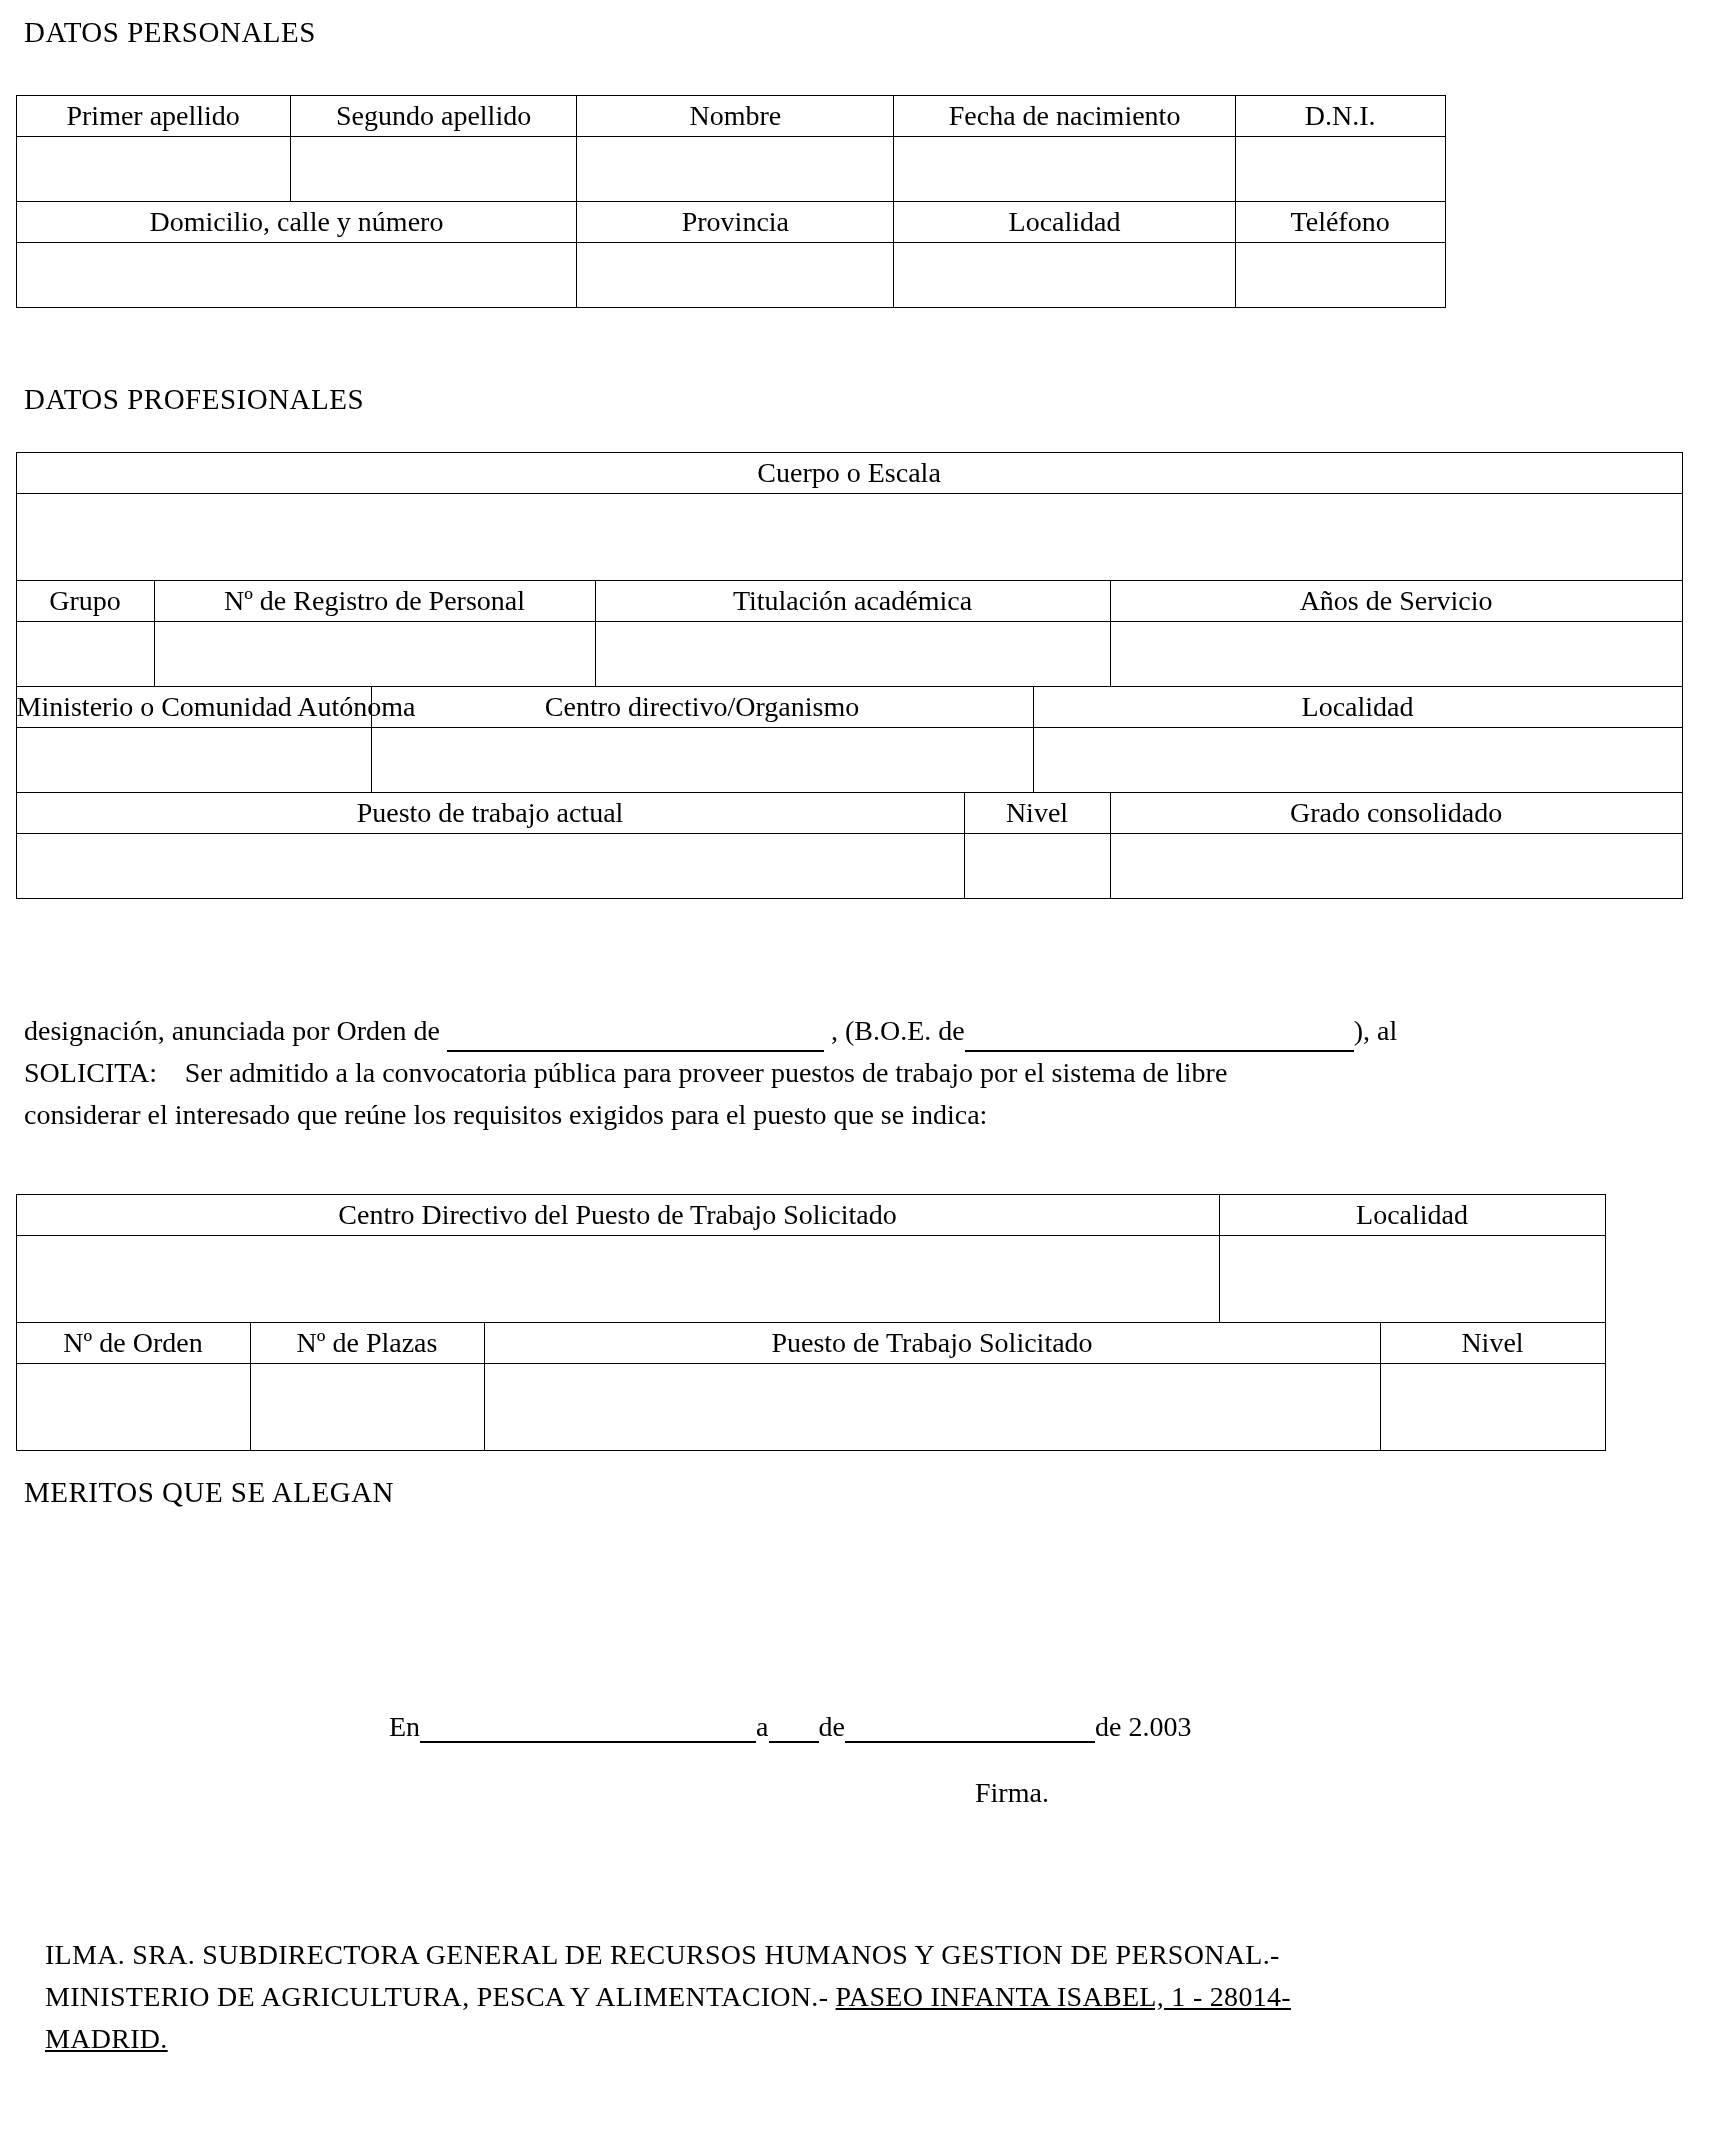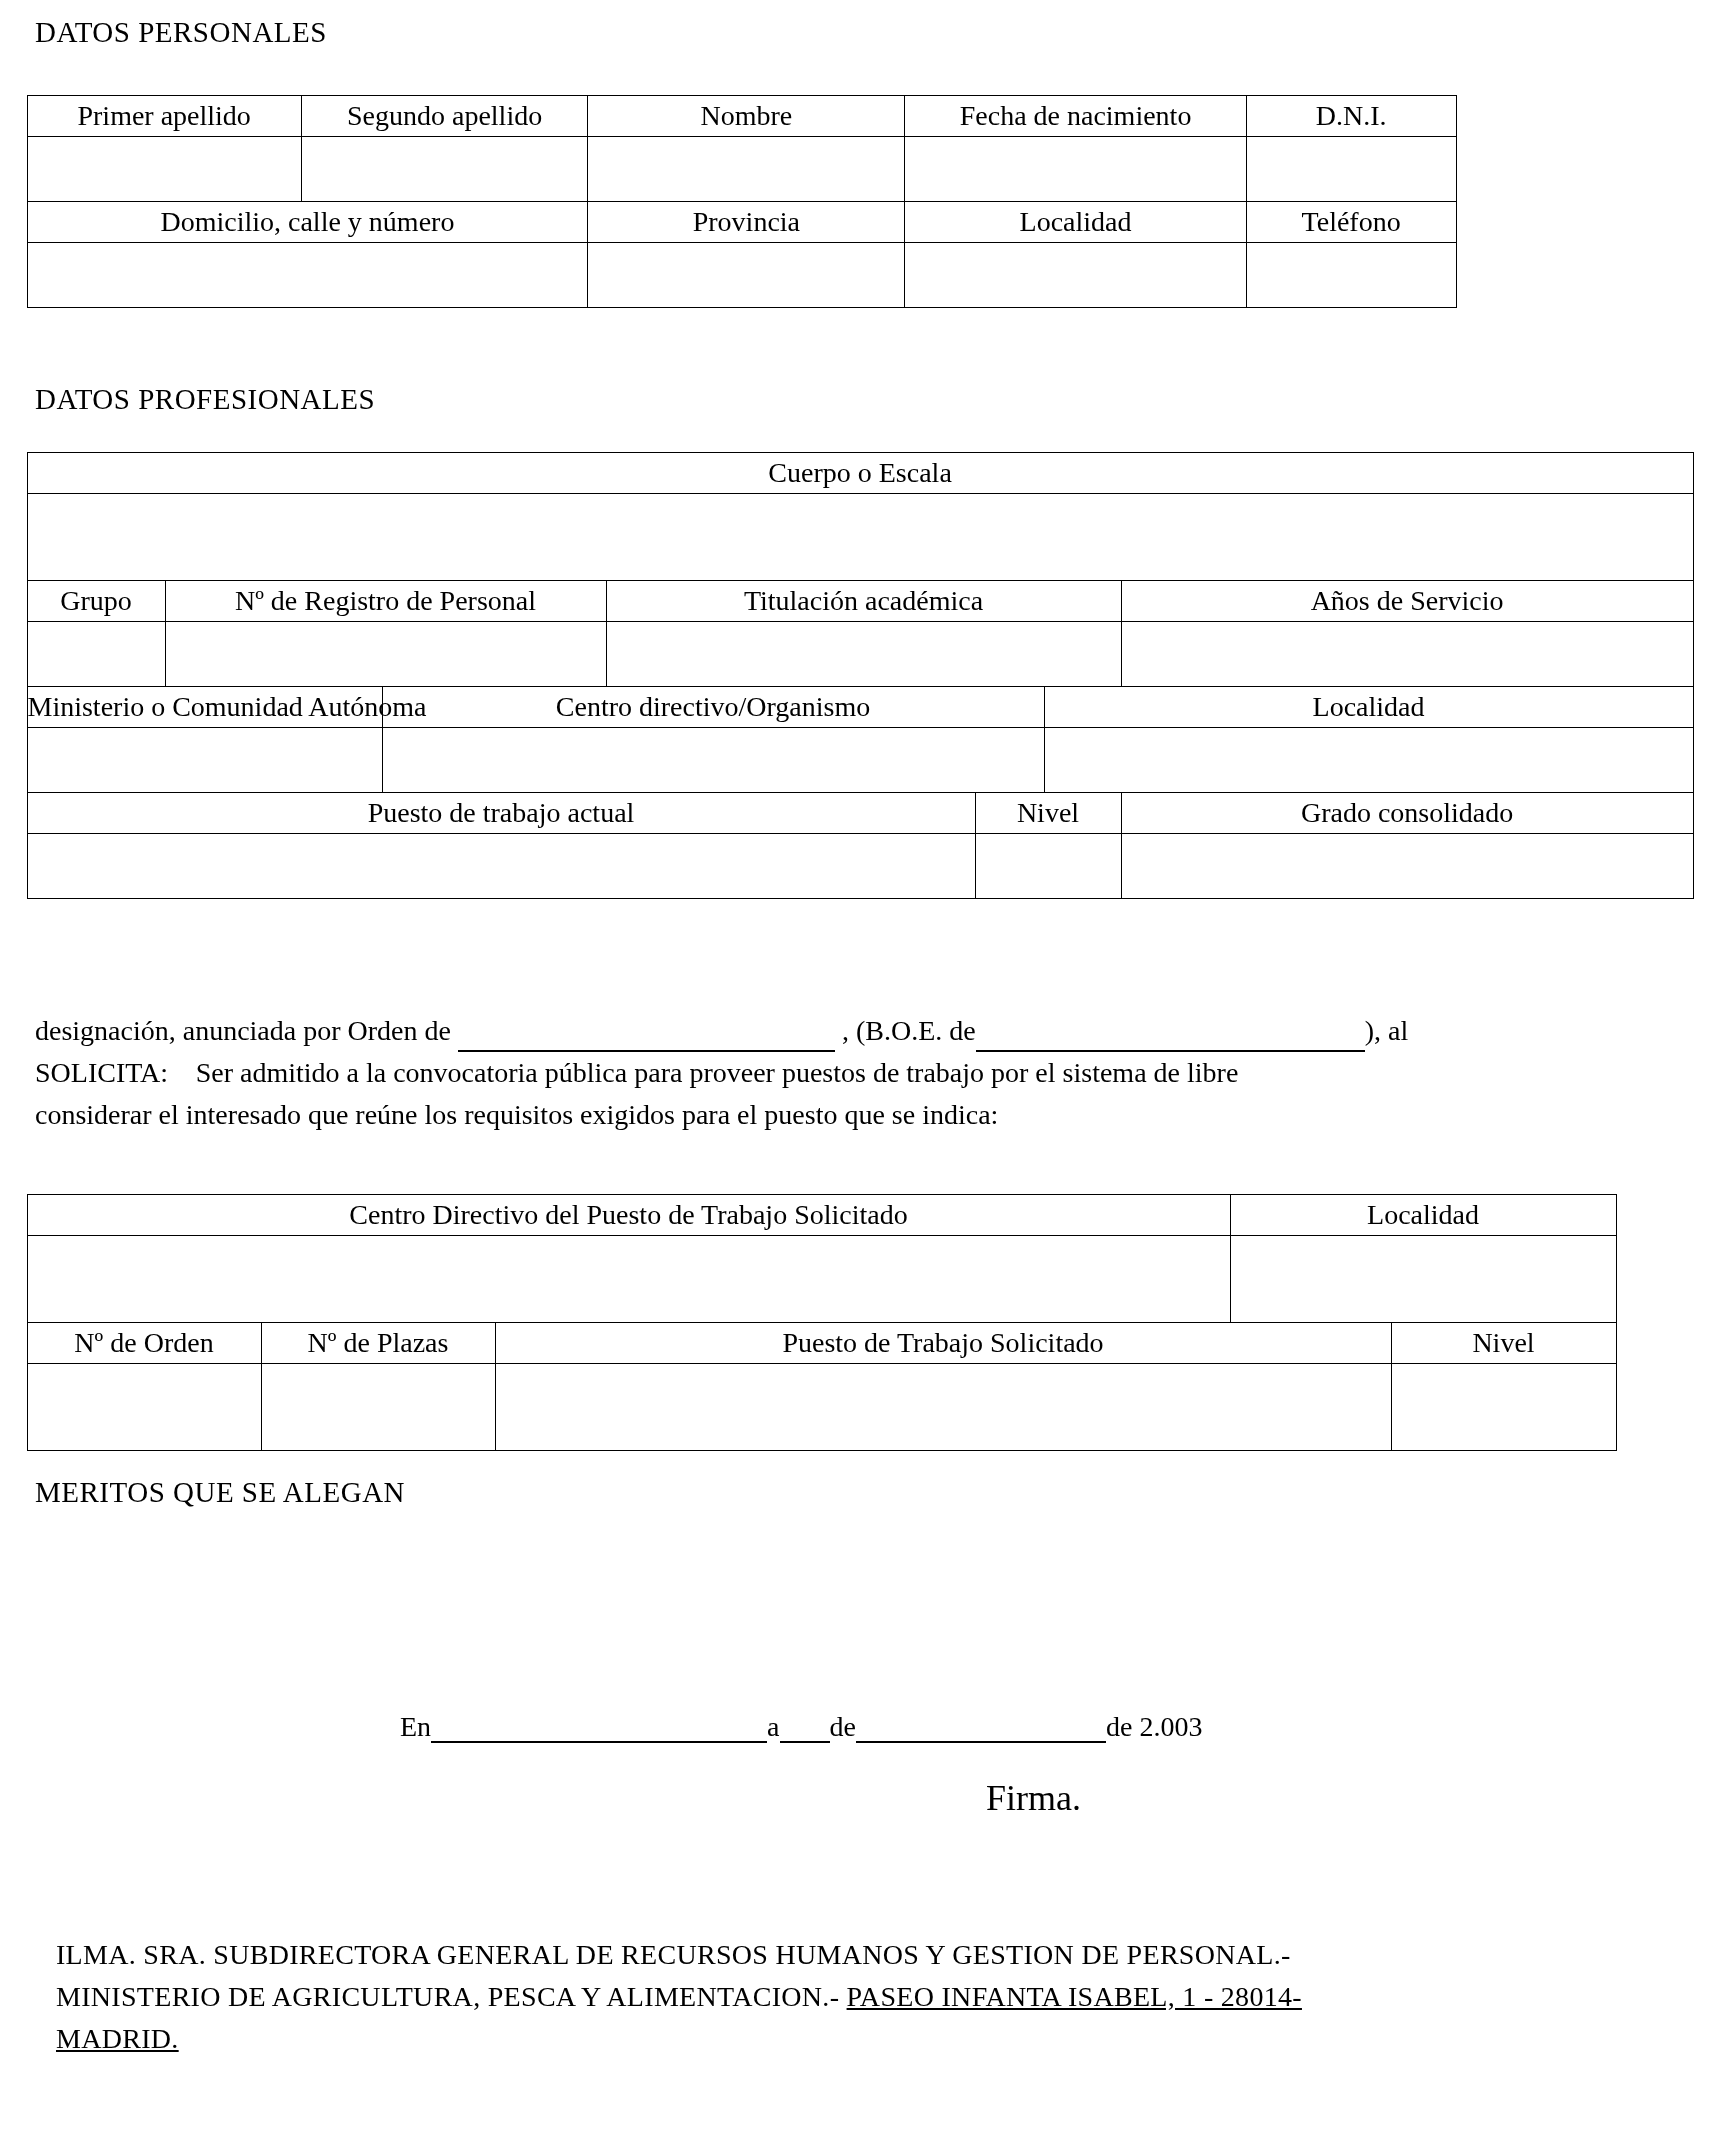--- a/index.html
+++ b/index.html
@@ -19,7 +19,7 @@
 
   .page {
     position: absolute;
-    left: 11px; top: 0;
+    left: 0; top: 0;
     width: 1363px;
     height: 2147px;
   }

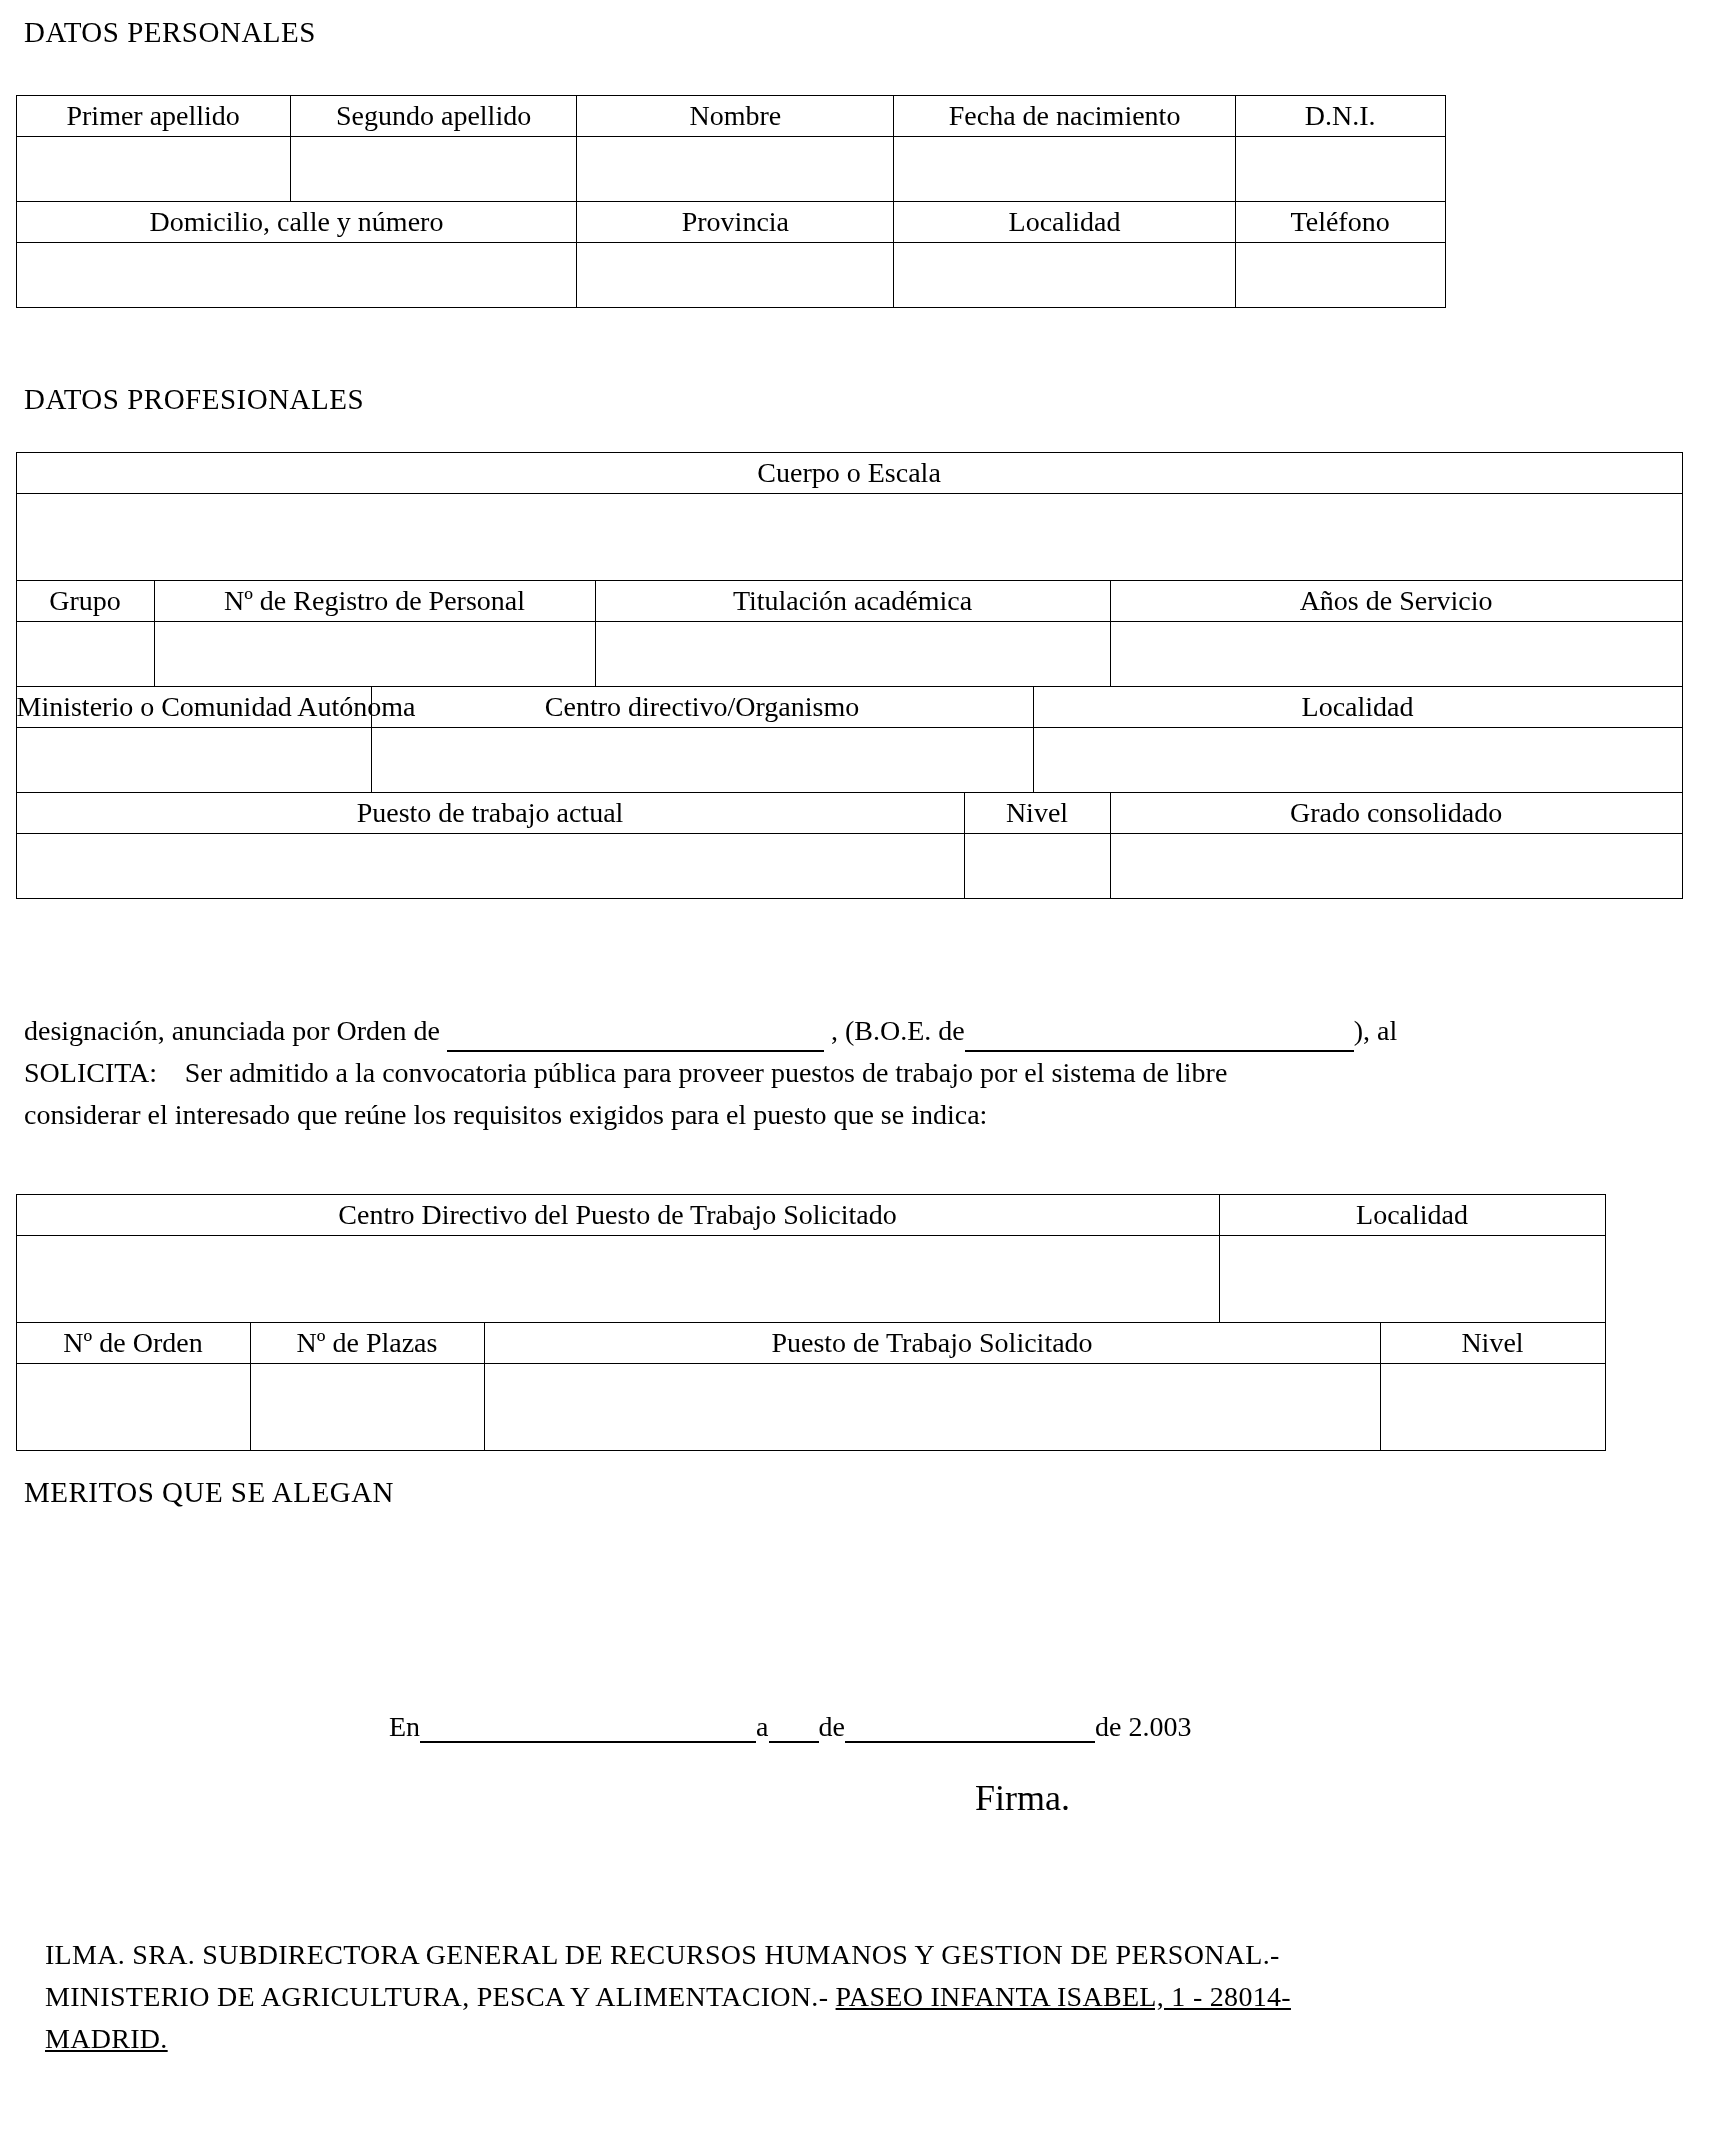--- a/index.html
+++ b/index.html
@@ -82,7 +82,7 @@
   }
   .firma {
     position: absolute;
-    font-size: 36px;
+    font-size: 28px;
     white-space: nowrap;
   }
 

